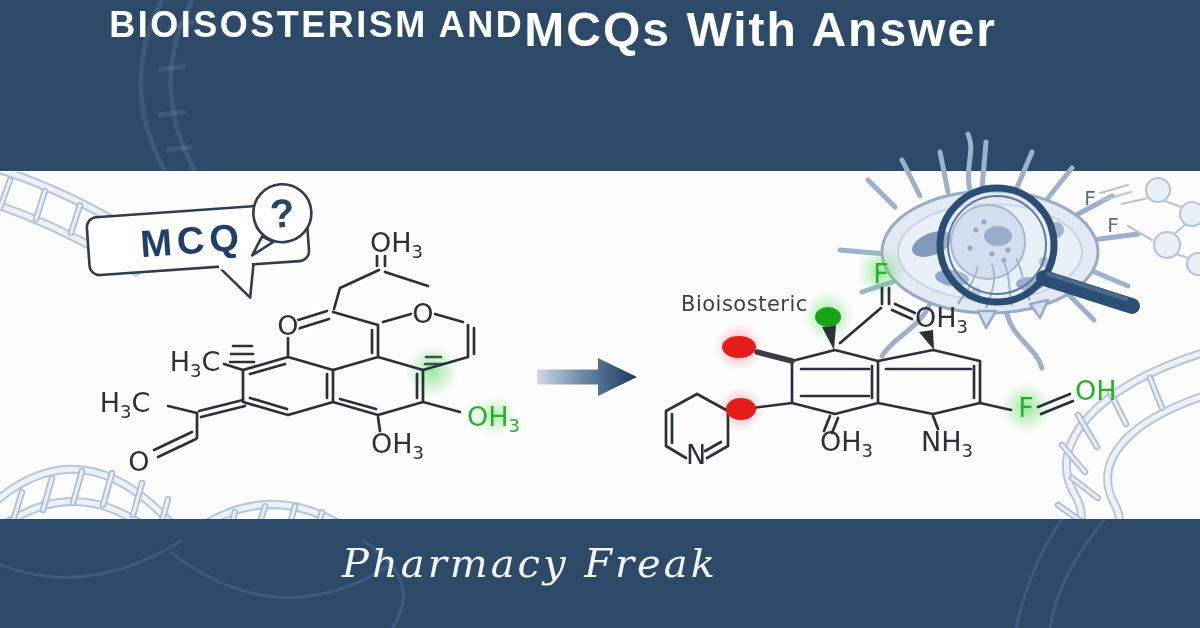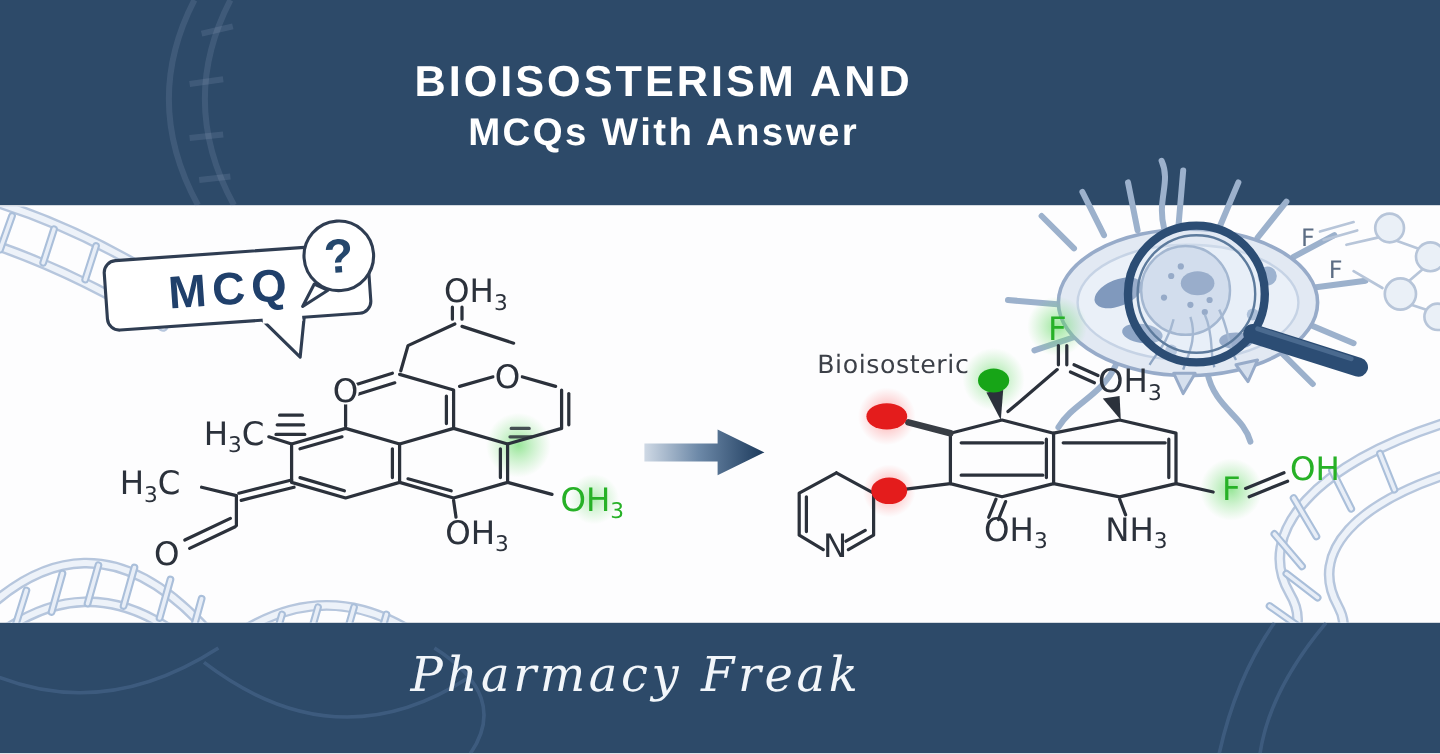--- a/index.html
+++ b/index.html
@@ -10,7 +10,7 @@
   .band-bottom{top:519px;height:109px;}
   .art{position:absolute;top:0;left:0;z-index:2;}
   .title-block{position:absolute;top:0;left:0;width:1106px;height:171px;z-index:3;
-    display:flex;flex-direction:column;justify-content:center;align-items:center;padding-top:6px;}
+    display:flex;justify-content:center;align-items:flex-start;padding-top:6px;}
   .t-line{color:#ffffff;font-weight:700;letter-spacing:2.5px;font-size:36px;line-height:37px;white-space:nowrap;}
   .t-line3{font-size:32px;line-height:48px;letter-spacing:2px;}
   .brand-sig{position:absolute;top:540px;left:0;width:1060px;text-align:center;z-index:3;

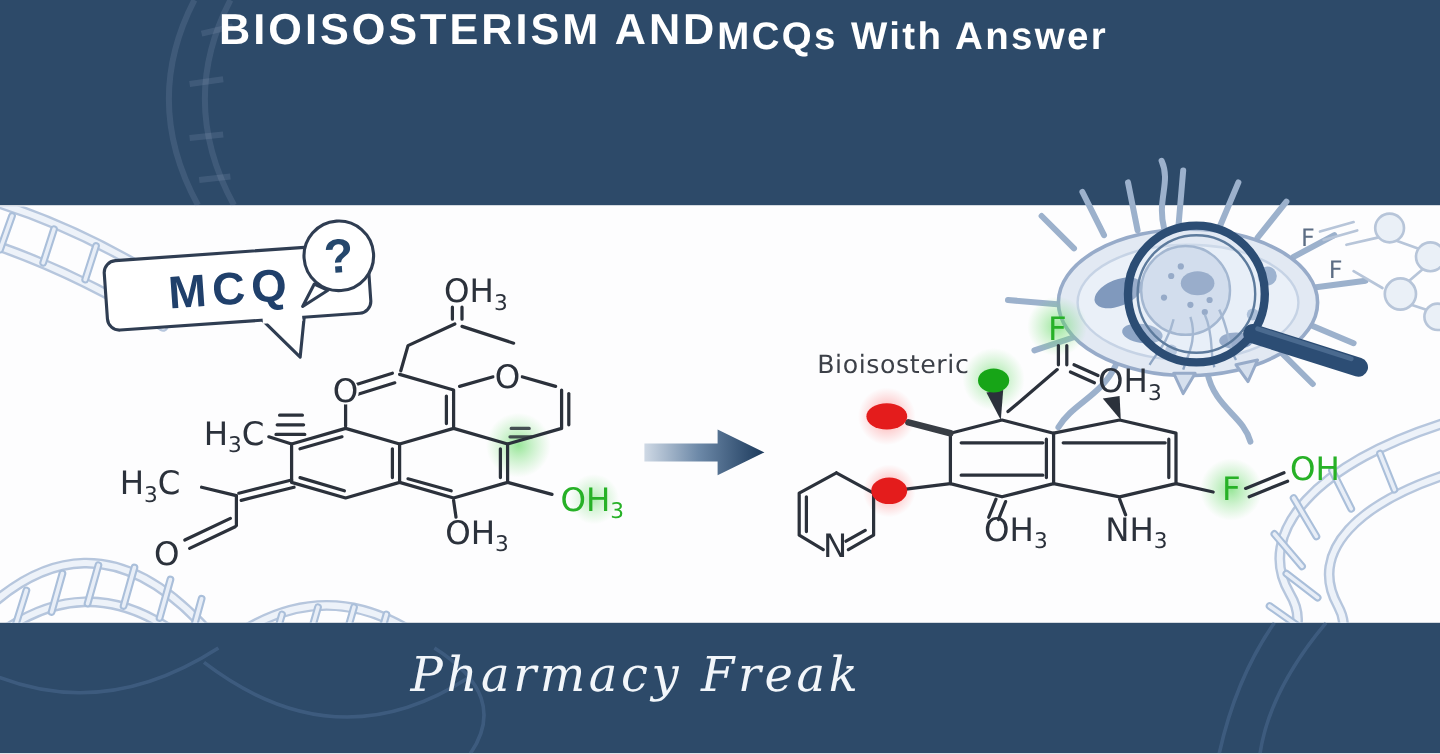--- a/index.html
+++ b/index.html
@@ -12,7 +12,7 @@
   .title-block{position:absolute;top:0;left:0;width:1106px;height:171px;z-index:3;
     display:flex;justify-content:center;align-items:flex-start;padding-top:6px;}
   .t-line{color:#ffffff;font-weight:700;letter-spacing:2.5px;font-size:36px;line-height:37px;white-space:nowrap;}
-  .t-line3{font-size:32px;line-height:48px;letter-spacing:2px;}
+  .t-line3{font-size:48px;line-height:48px;letter-spacing:2px;}
   .brand-sig{position:absolute;top:540px;left:0;width:1060px;text-align:center;z-index:3;
     font-family:"DejaVu Serif",serif;font-style:italic;font-size:40px;color:#f2f6fa;letter-spacing:3px;}
   

